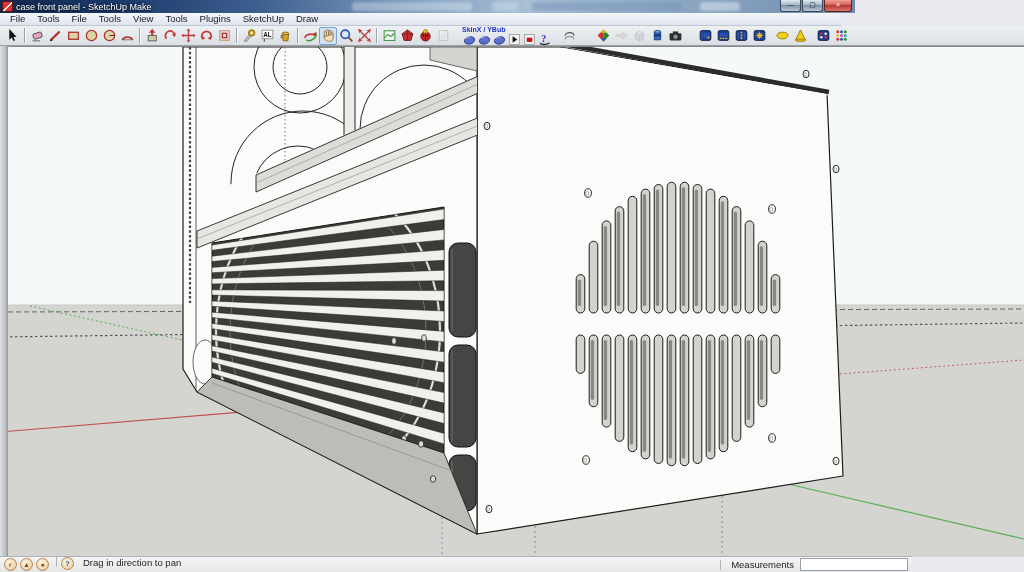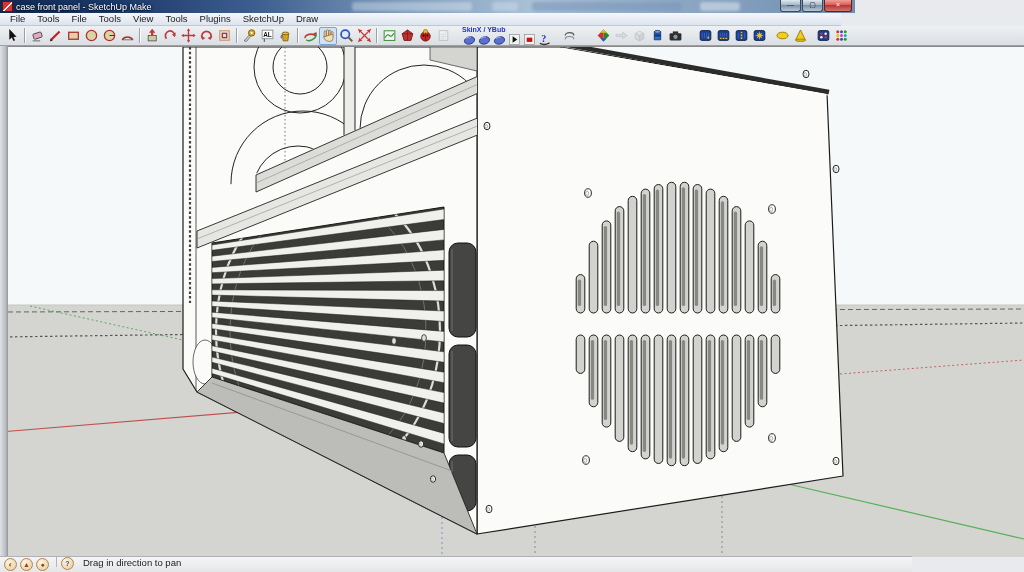--- a/index.html
+++ b/index.html
@@ -581,6 +581,11 @@
     <span class="ssep"></span>
     <span class="sicon" style="color:#2255aa;">?</span>
     <span class="hint">Drag in direction to pan</span>
+    <span class="meas-wrap">
+      <span class="ssep"></span>
+      <span class="meas-label">Measurements</span>
+      <input class="meas-input" readonly="" value="" style="">
+    </span>
   </div>
 
 </div>

